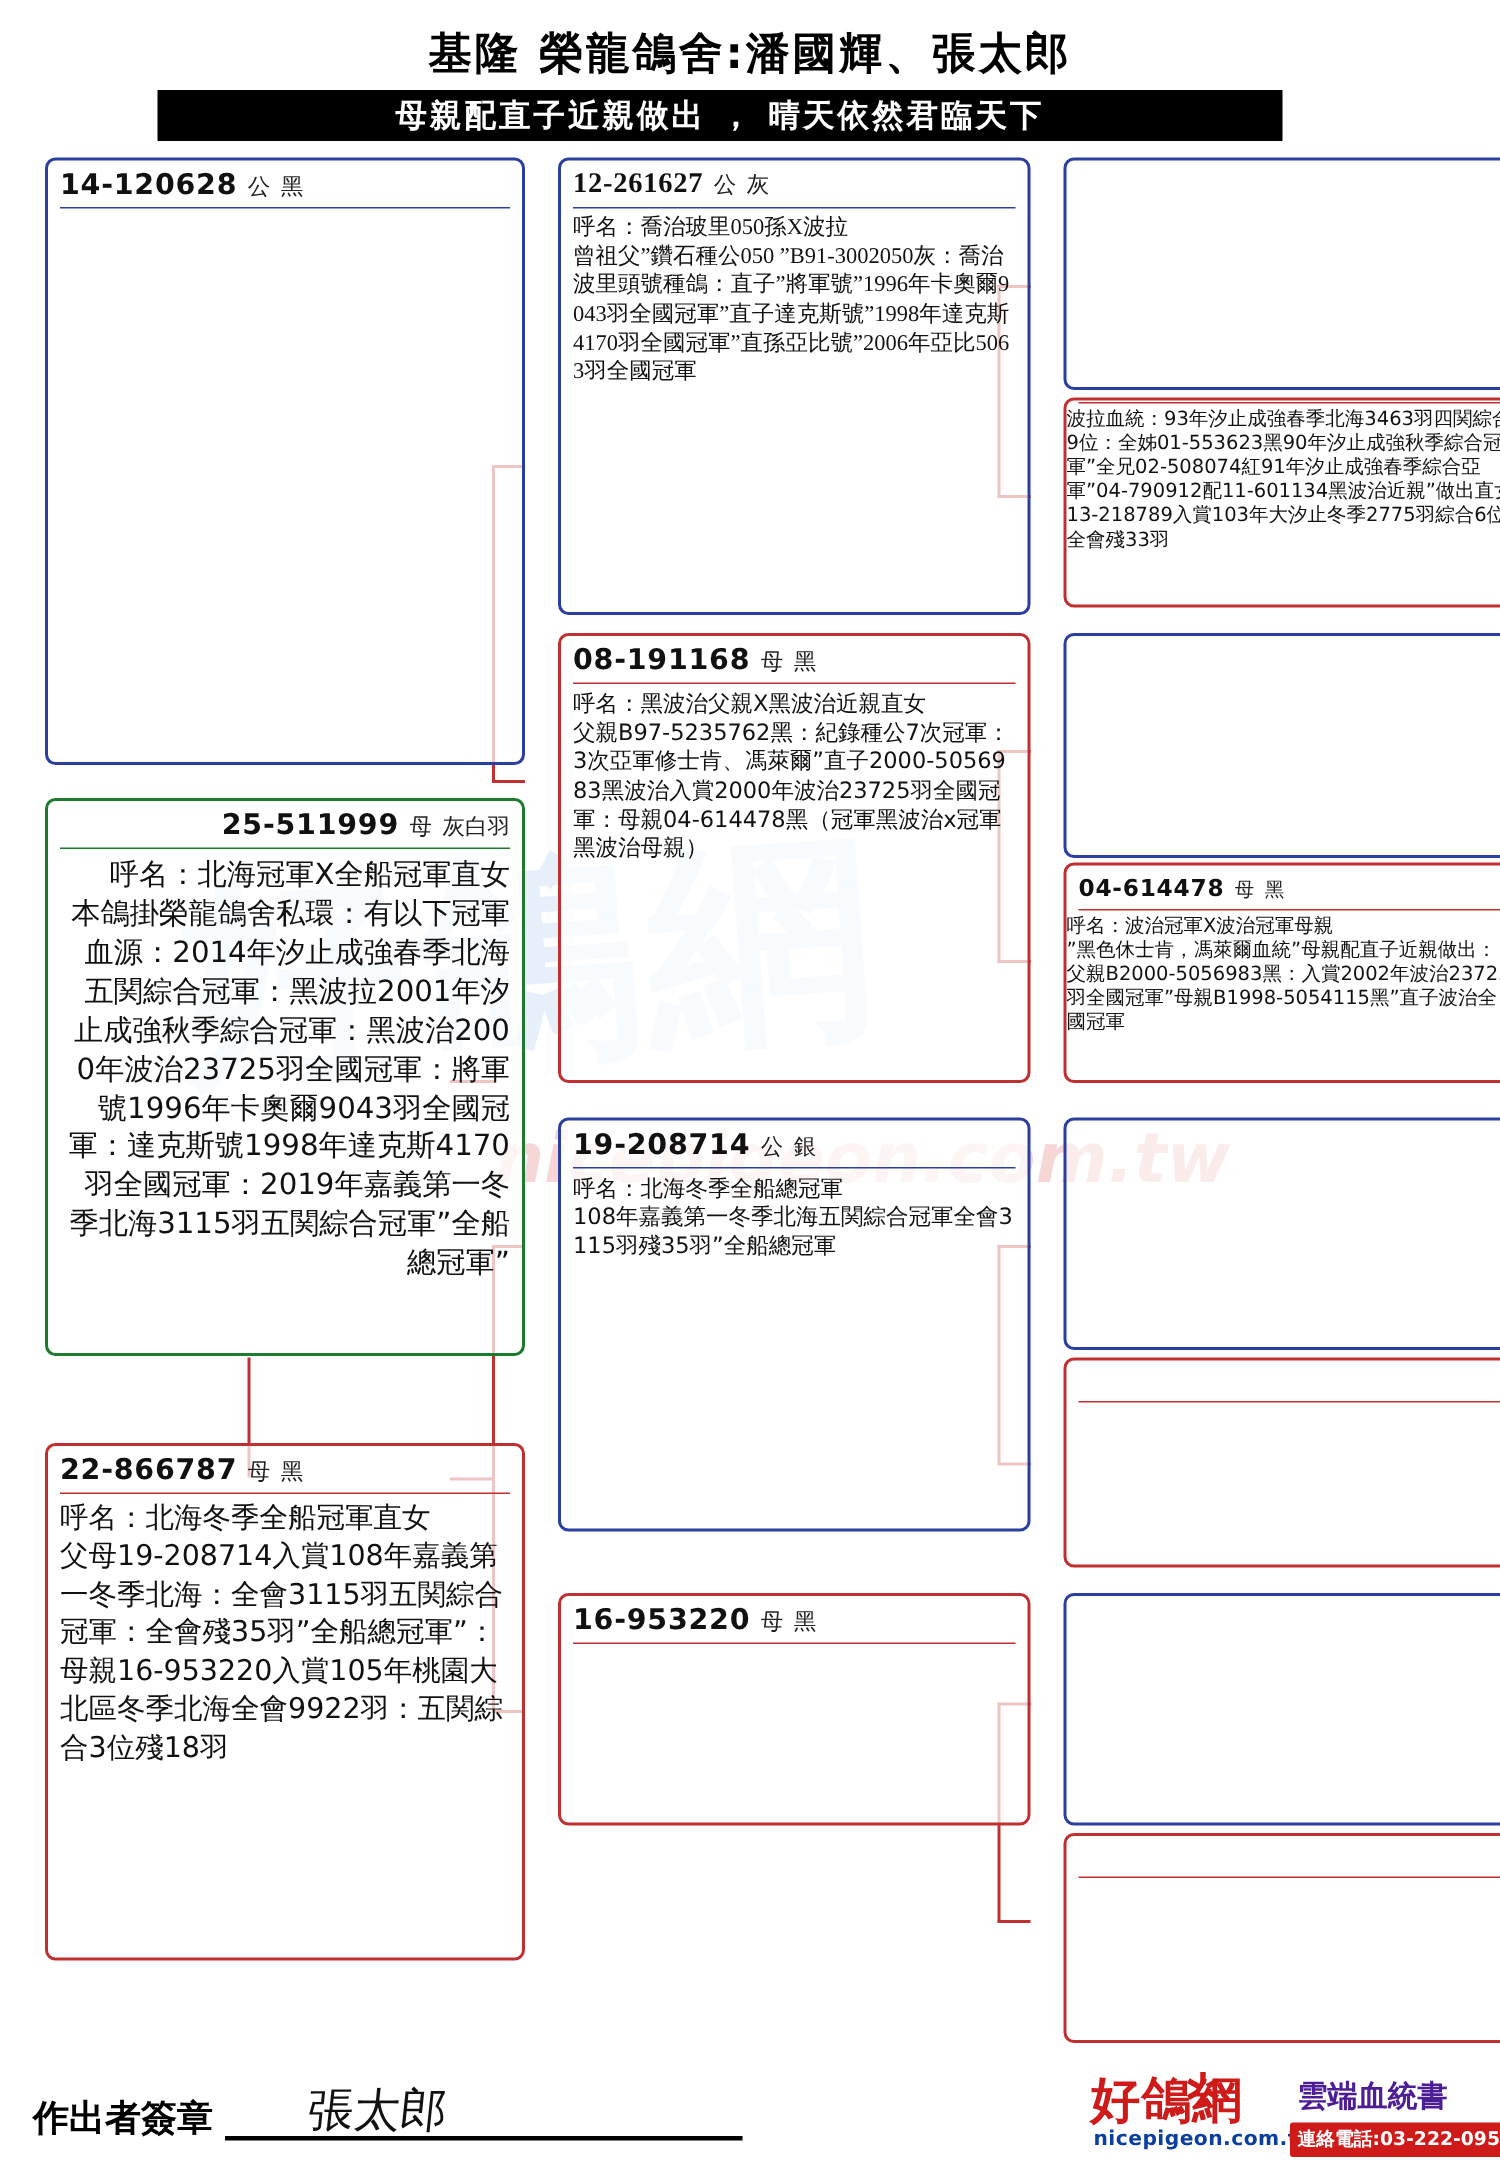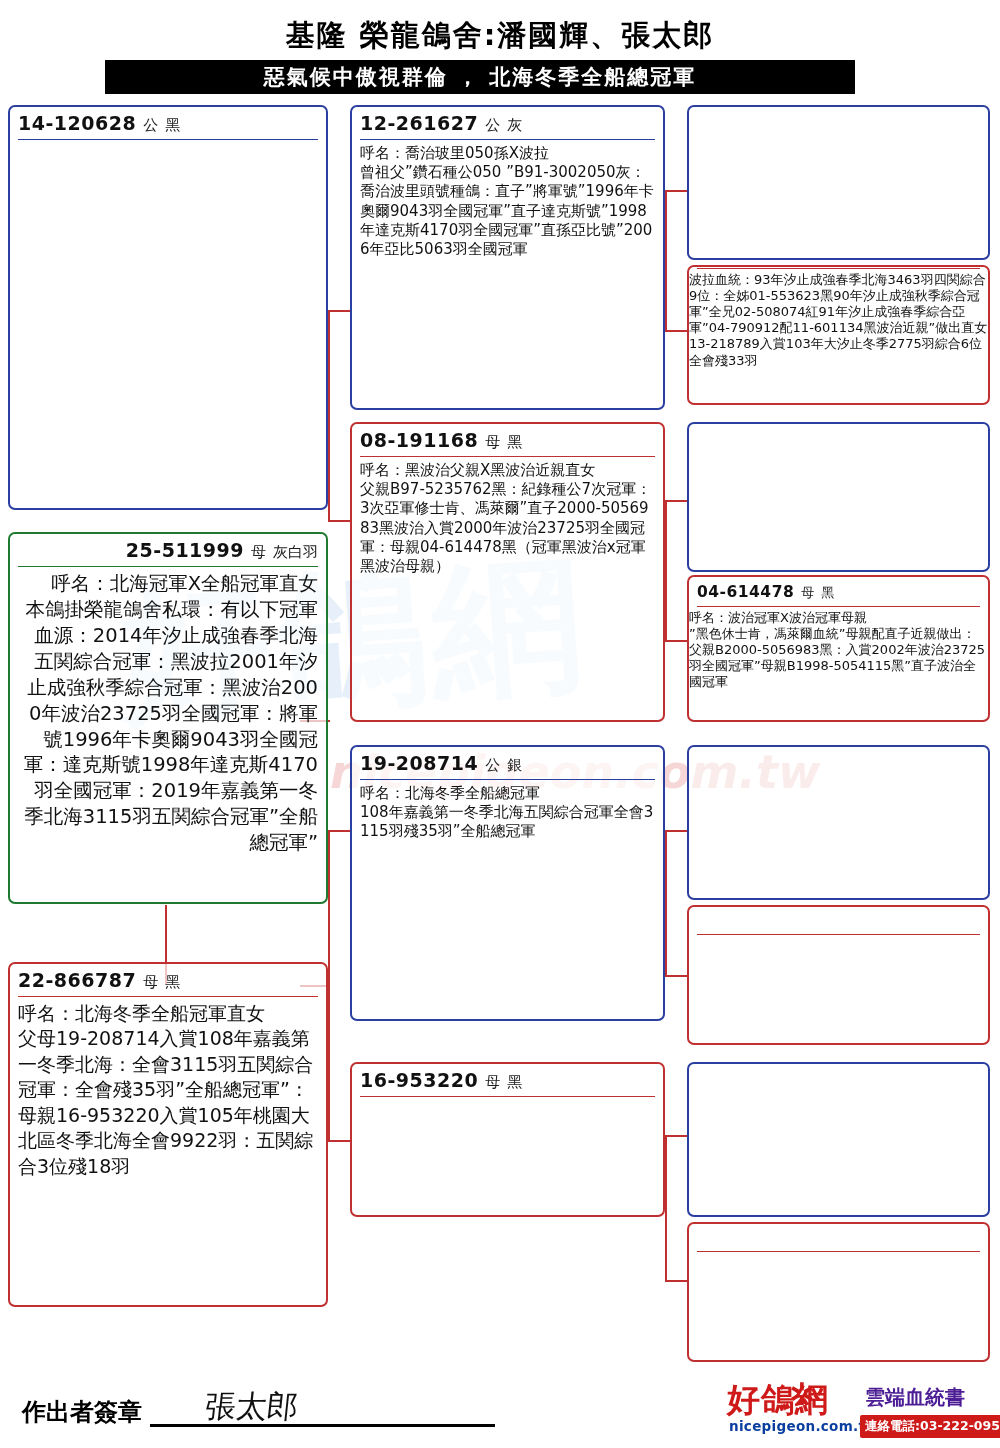--- a/index.html
+++ b/index.html
@@ -193,7 +193,7 @@
   <div class="watermark2">nicepigeon.com.tw</div>
 
   <div class="title">基隆 榮龍鴿舍:潘國輝、張太郎</div>
-  <div class="subtitle-bar">惡氣候中傲視群倫 ， 北海冬季全船總冠軍</div>
+  <div class="subtitle-bar">母親配直子近親做出 ， 晴天依然君臨天下</div>
 
   <div class="line" style="left:328px; top:310px; width:22px; height:2px;"></div>
   <div class="line" style="left:328px; top:520px; width:22px; height:2px;"></div>

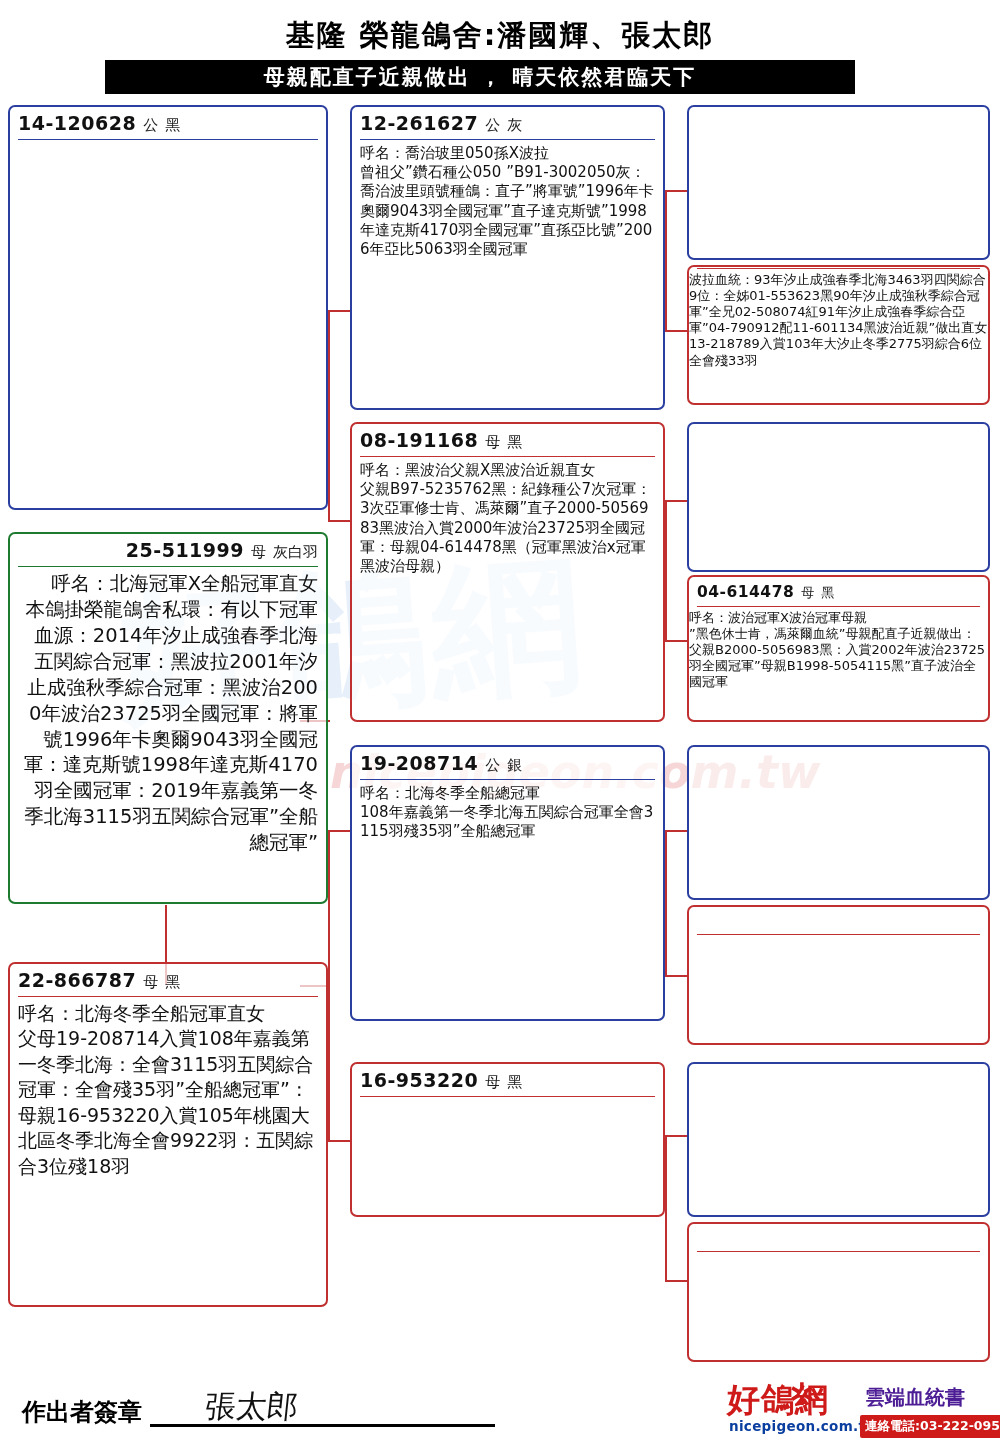--- a/index.html
+++ b/index.html
@@ -76,6 +76,7 @@
     background: rgba(255,255,255,0.72);
     z-index: 2;
     overflow: hidden;
+    margin-left: 22px;
   }
   .box.red   { border-color: #c03030; }
   .box.green { border-color: #1d7a2e; }

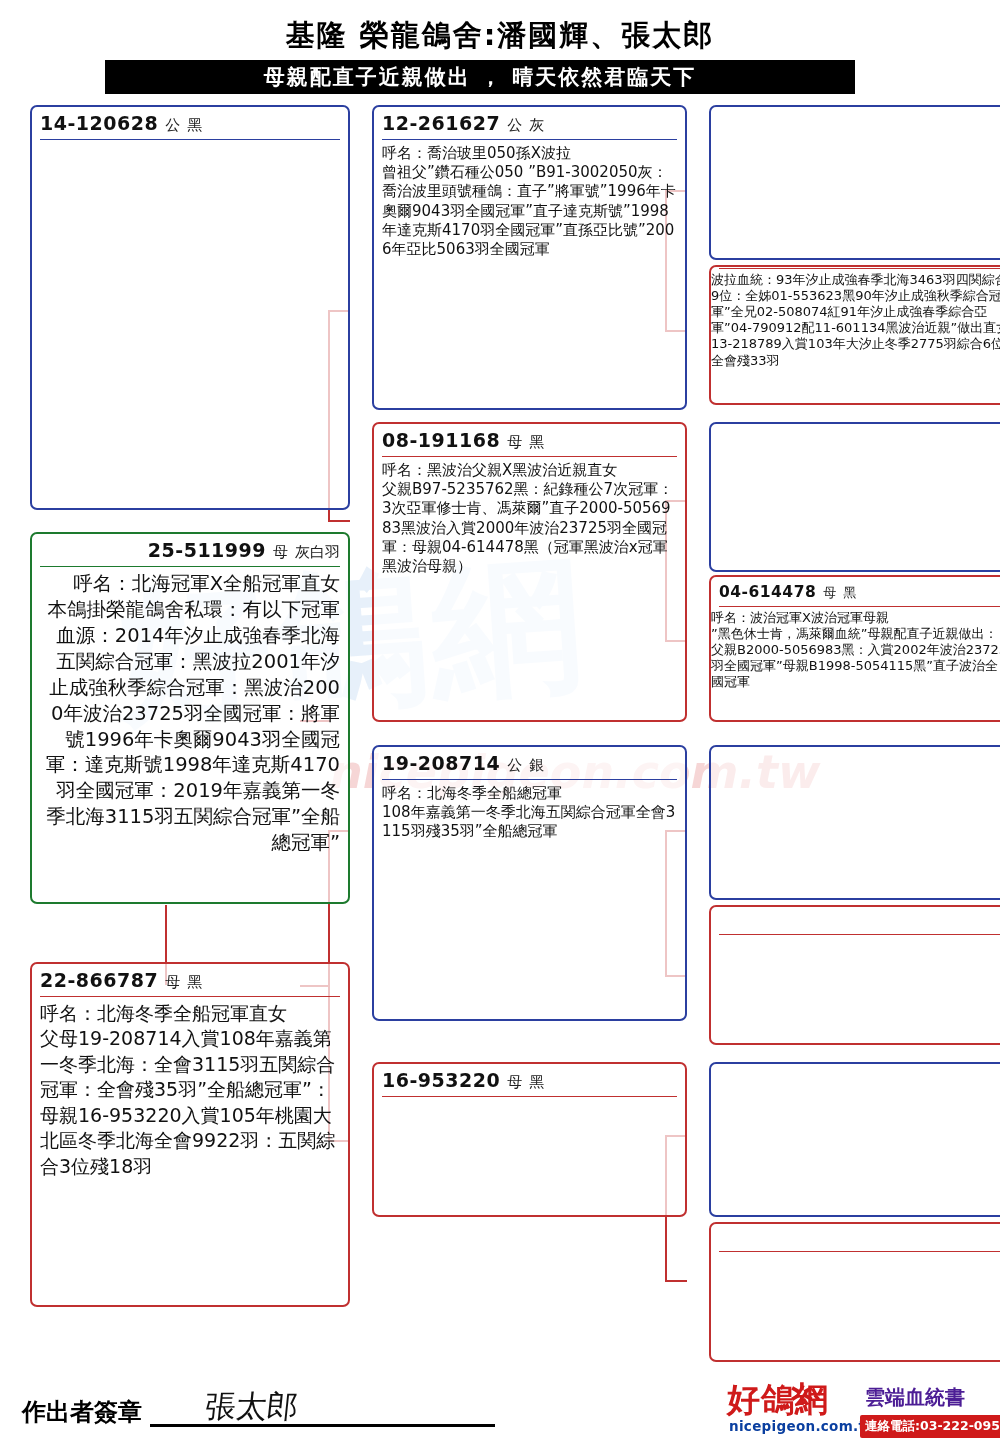--- a/index.html
+++ b/index.html
@@ -244,7 +244,7 @@
 父母19-208714入賞108年嘉義第一冬季北海：全會3115羽五関綜合冠軍：全會殘35羽”全船總冠軍”：母親16-953220入賞105年桃園大北區冬季北海全會9922羽：五関綜合3位殘18羽</div>
   </div>
 
-  <div class="box mid" style="left:350px; top:105px; width:315px; height:305px;">
+  <div class="box mid" style="left:350px; top:105px; width:315px; height:305px;font-family:Liberation Serif, serif;">
     <div class="hdr">
       <span class="ring">12-261627</span><span class="sex">公</span><span class="color">灰</span>
     </div>

